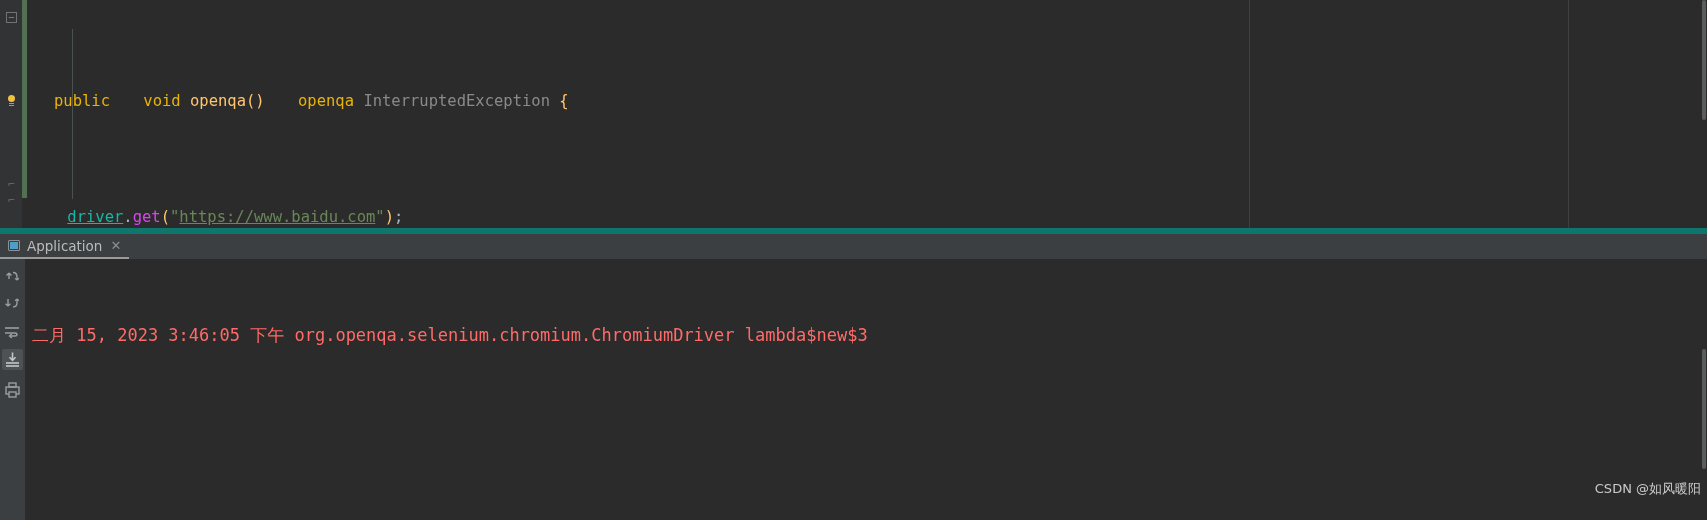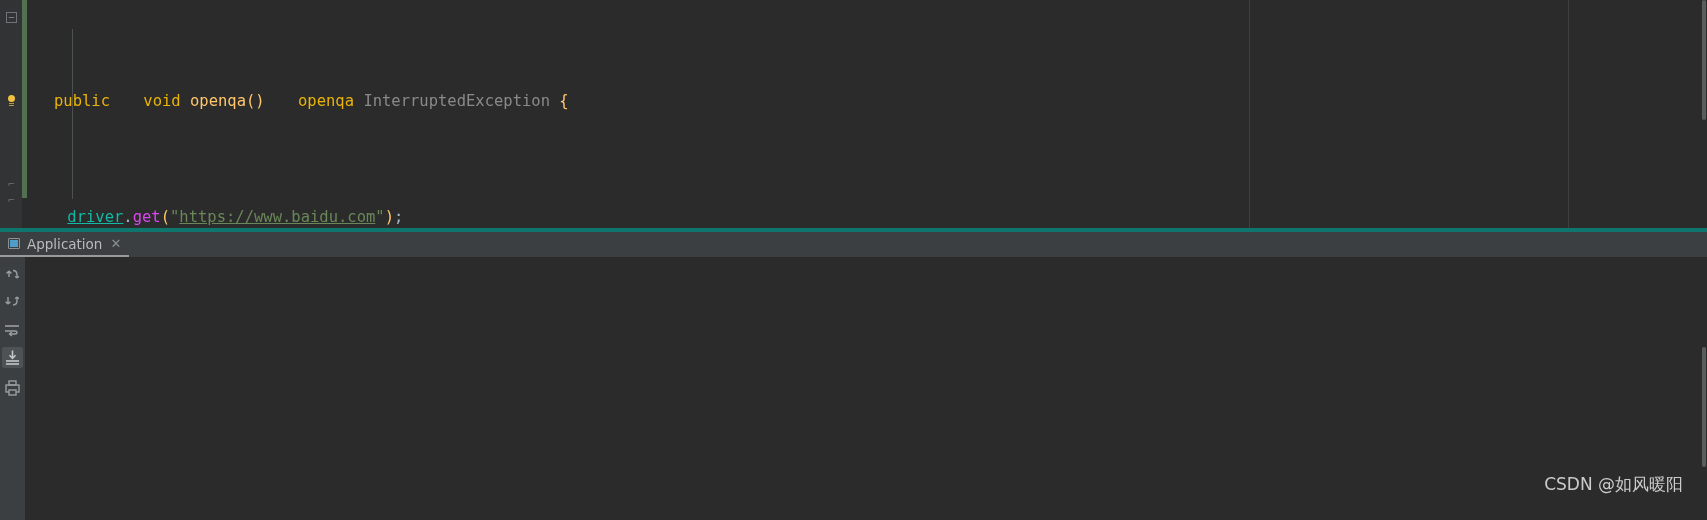--- a/index.html
+++ b/index.html
@@ -126,7 +126,7 @@
     position: relative;
     height: 25px;
     background: #3c3f41;
-    border-top: 4px solid #0f766e;
+    border-top: 6px solid #0f766e;
   }
   .tab-app {
     position: absolute;

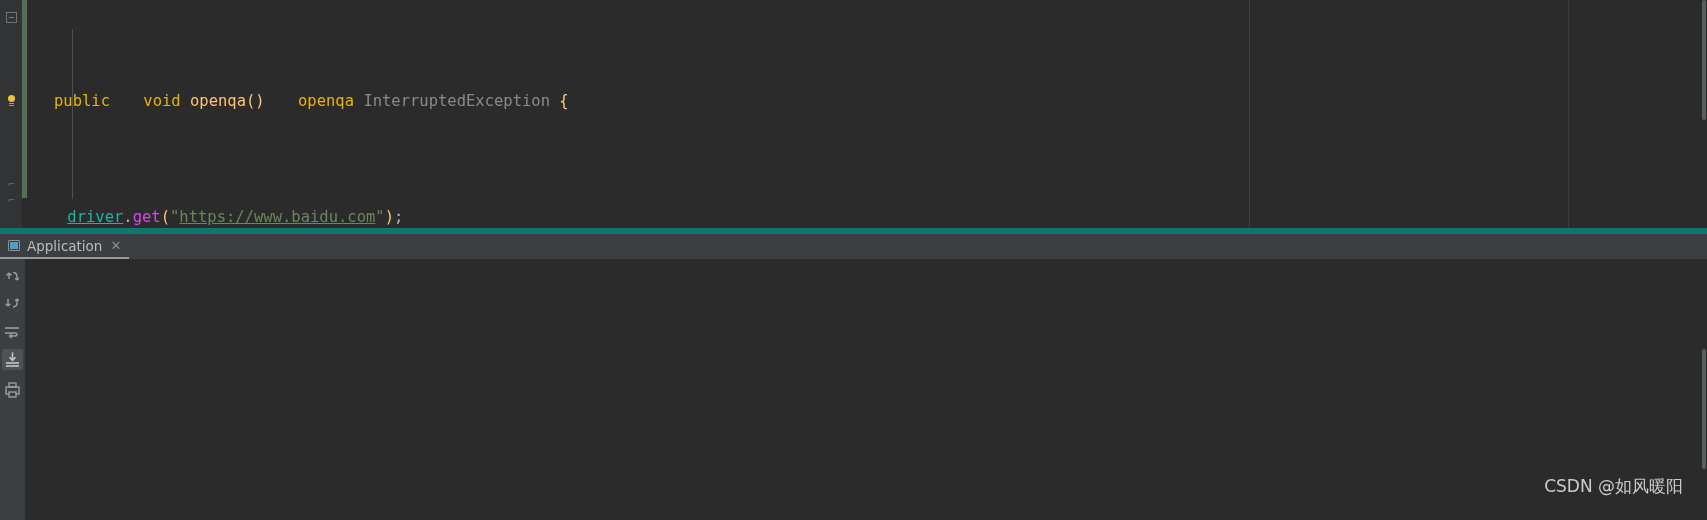--- a/index.html
+++ b/index.html
@@ -356,6 +356,7 @@
 
     <div class="console-body">
       <div class="console-text">
+        <div class="cl">二月 15, 2023 3:46:05 下午 org.openqa.selenium.chromium.ChromiumDriver lambda$new$3</div>
         
         
         

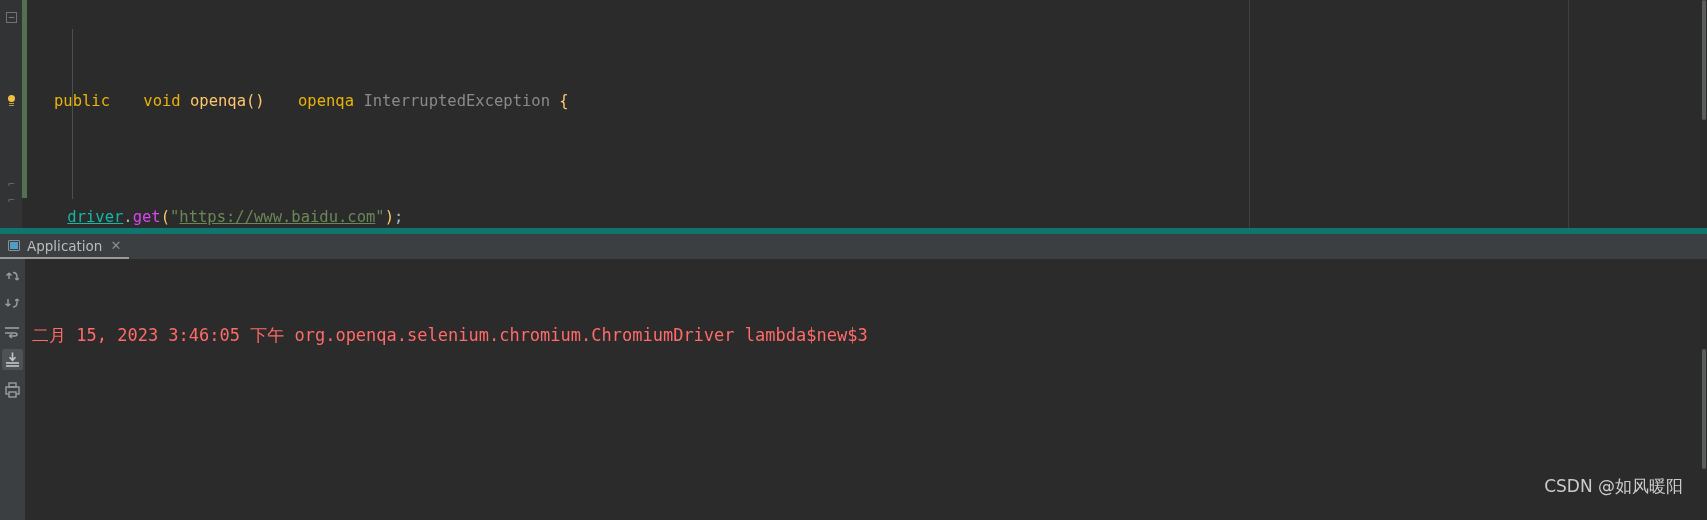--- a/index.html
+++ b/index.html
@@ -238,11 +238,11 @@
 
   .watermark {
     position: absolute;
-    right: 24px;
+    right: 6px;
     bottom: 27px;
     color: #d9d9d9;
     font-family: "DejaVu Sans", sans-serif;
-    font-size: 17px;
+    font-size: 13px;
     opacity: .92;
   }
 </style>

